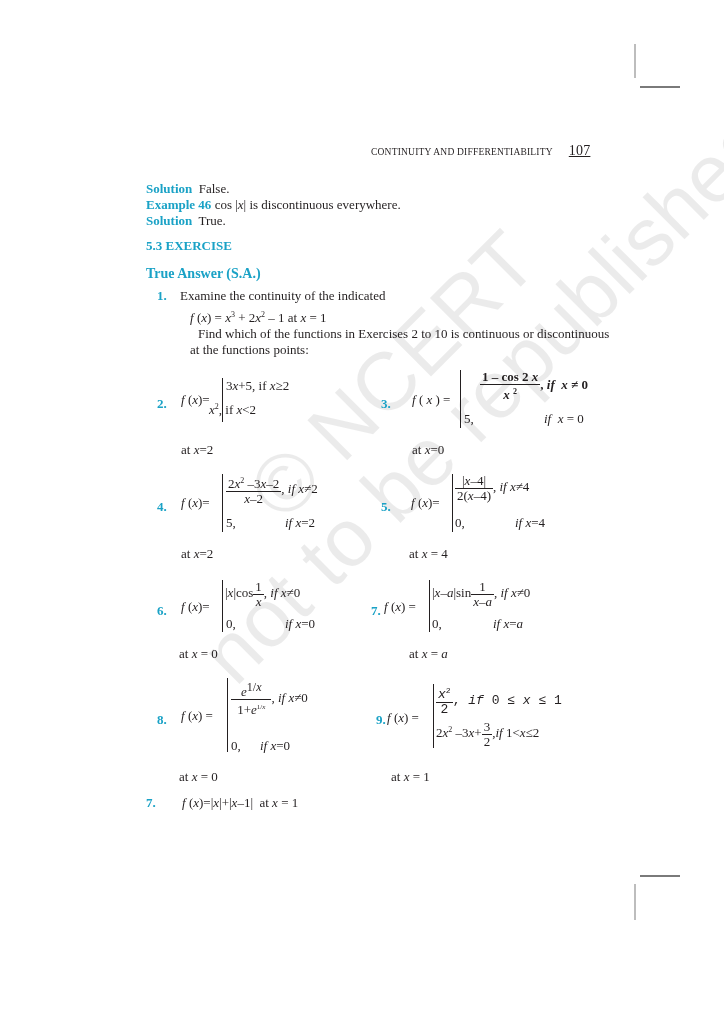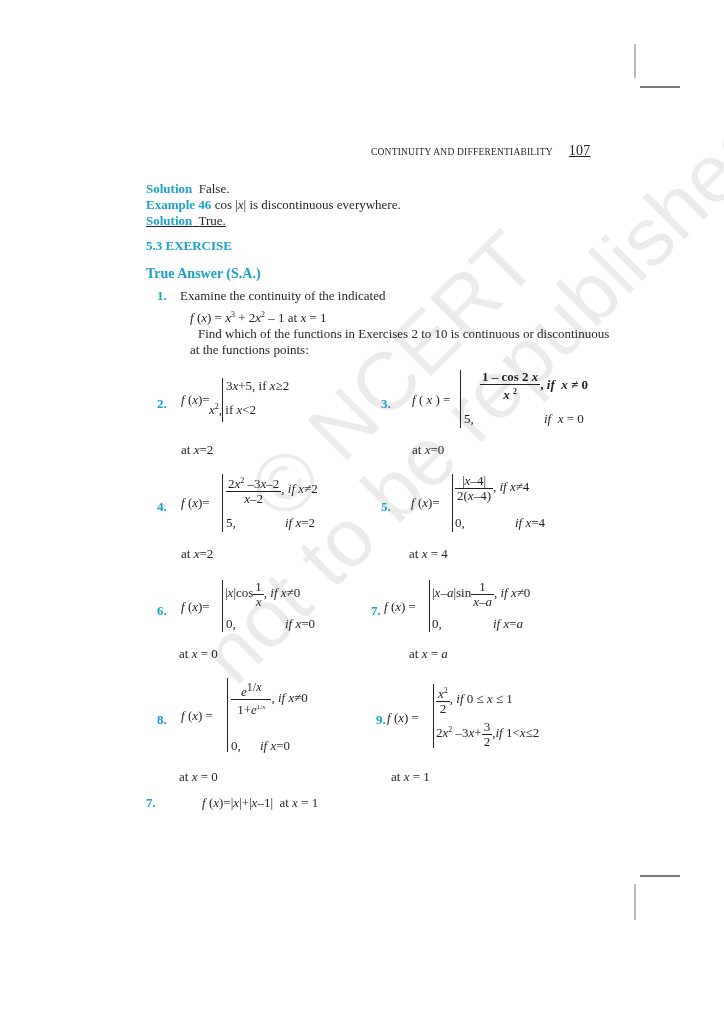--- a/index.html
+++ b/index.html
@@ -53,7 +53,7 @@
   <span class="teal">Example 46</span>
   <span>cos |</span><i>x</i><span>| is discontinuous everywhere.</span>
 </div>
-<div class="line" style="top:213px;text-decoration:underline;">
+<div class="line" style="top:213px;">
   <span class="teal">Solution</span>&nbsp;
   <span>True.</span>
 </div>

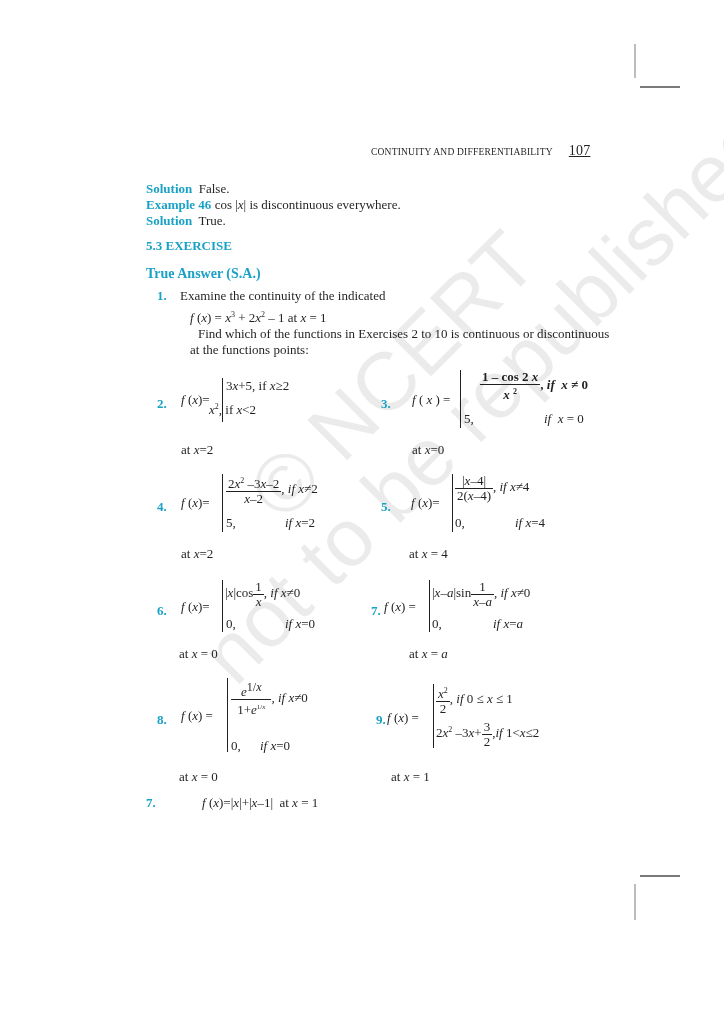--- a/index.html
+++ b/index.html
@@ -137,7 +137,7 @@
 <div class="num" style="left:376px; top:712px;">9.</div>
 <div class="math" style="left:387px; top:710px;"><i>f</i> (<i>x</i>) =</div>
 <div class="brace" style="left:433px; top:684px; height:64px;"></div>
-<div class="math" style="left:436px; top:684px;">
+<div class="math" style="left:436px; top:684px;font-family:Liberation Mono, monospace;">
   <span class="frac"><span class="n"><i>x</i><sup>2</sup></span><span class="d">2</span></span>, <i>if</i> 0 ≤ <i>x</i> ≤ 1
 </div>
 <div class="math" style="left:436px; top:720px;font-family:Liberation Serif, serif;">

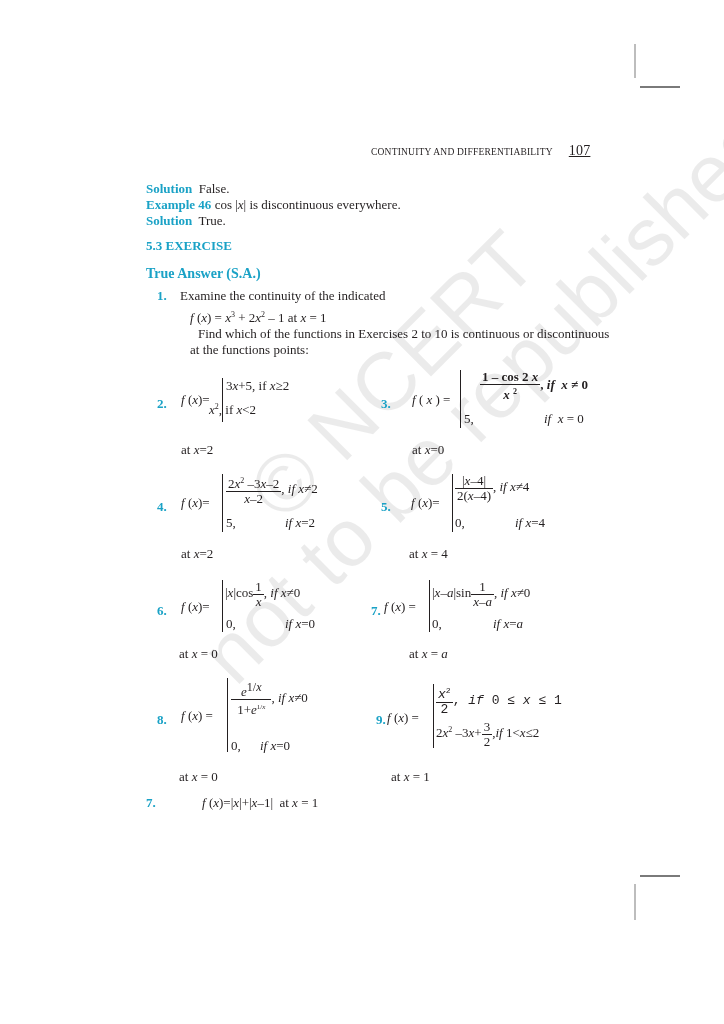--- a/index.html
+++ b/index.html
@@ -146,6 +146,6 @@
 <div class="math" style="left:391px; top:769px;">at <i>x</i> = 1</div>
 
 <div class="num" style="left:146px; top:795px;">7.</div>
-<div class="math" style="left:182px; top:795px;margin-left:20px;"><i>f</i> (<i>x</i>)=|<i>x</i>|+|<i>x</i>–1|&nbsp; at <i>x</i> = 1</div>
+<div class="math" style="left:182px; top:795px;"><i>f</i> (<i>x</i>)=|<i>x</i>|+|<i>x</i>–1|&nbsp; at <i>x</i> = 1</div>
 
 </body></html>

